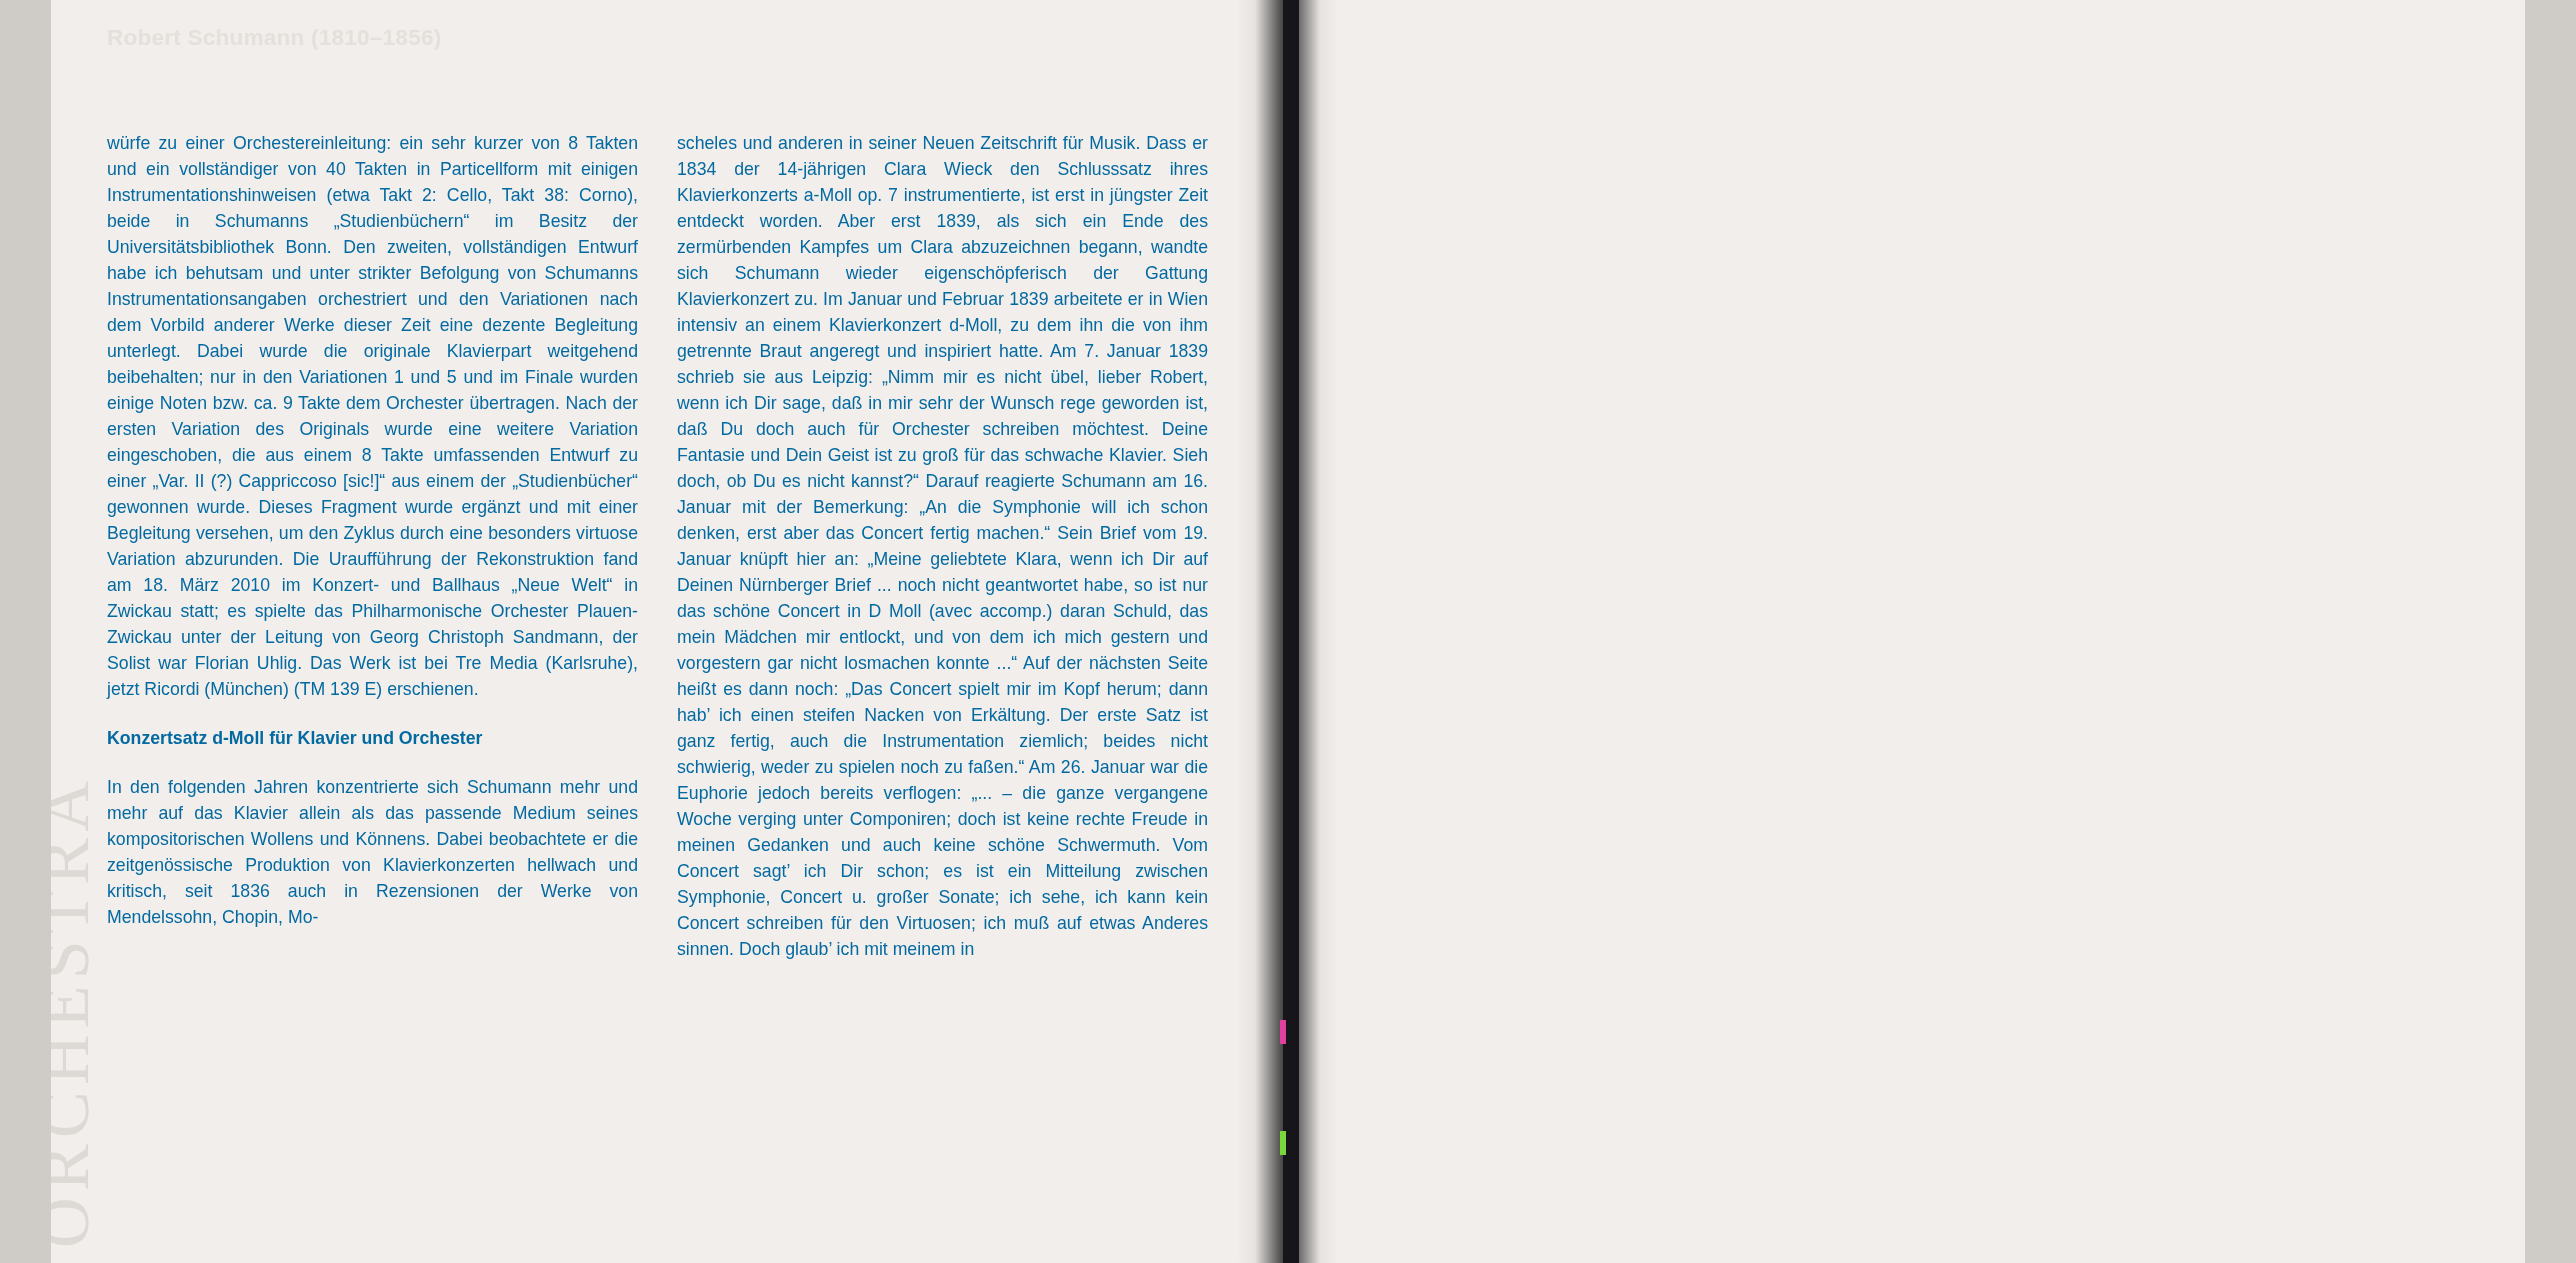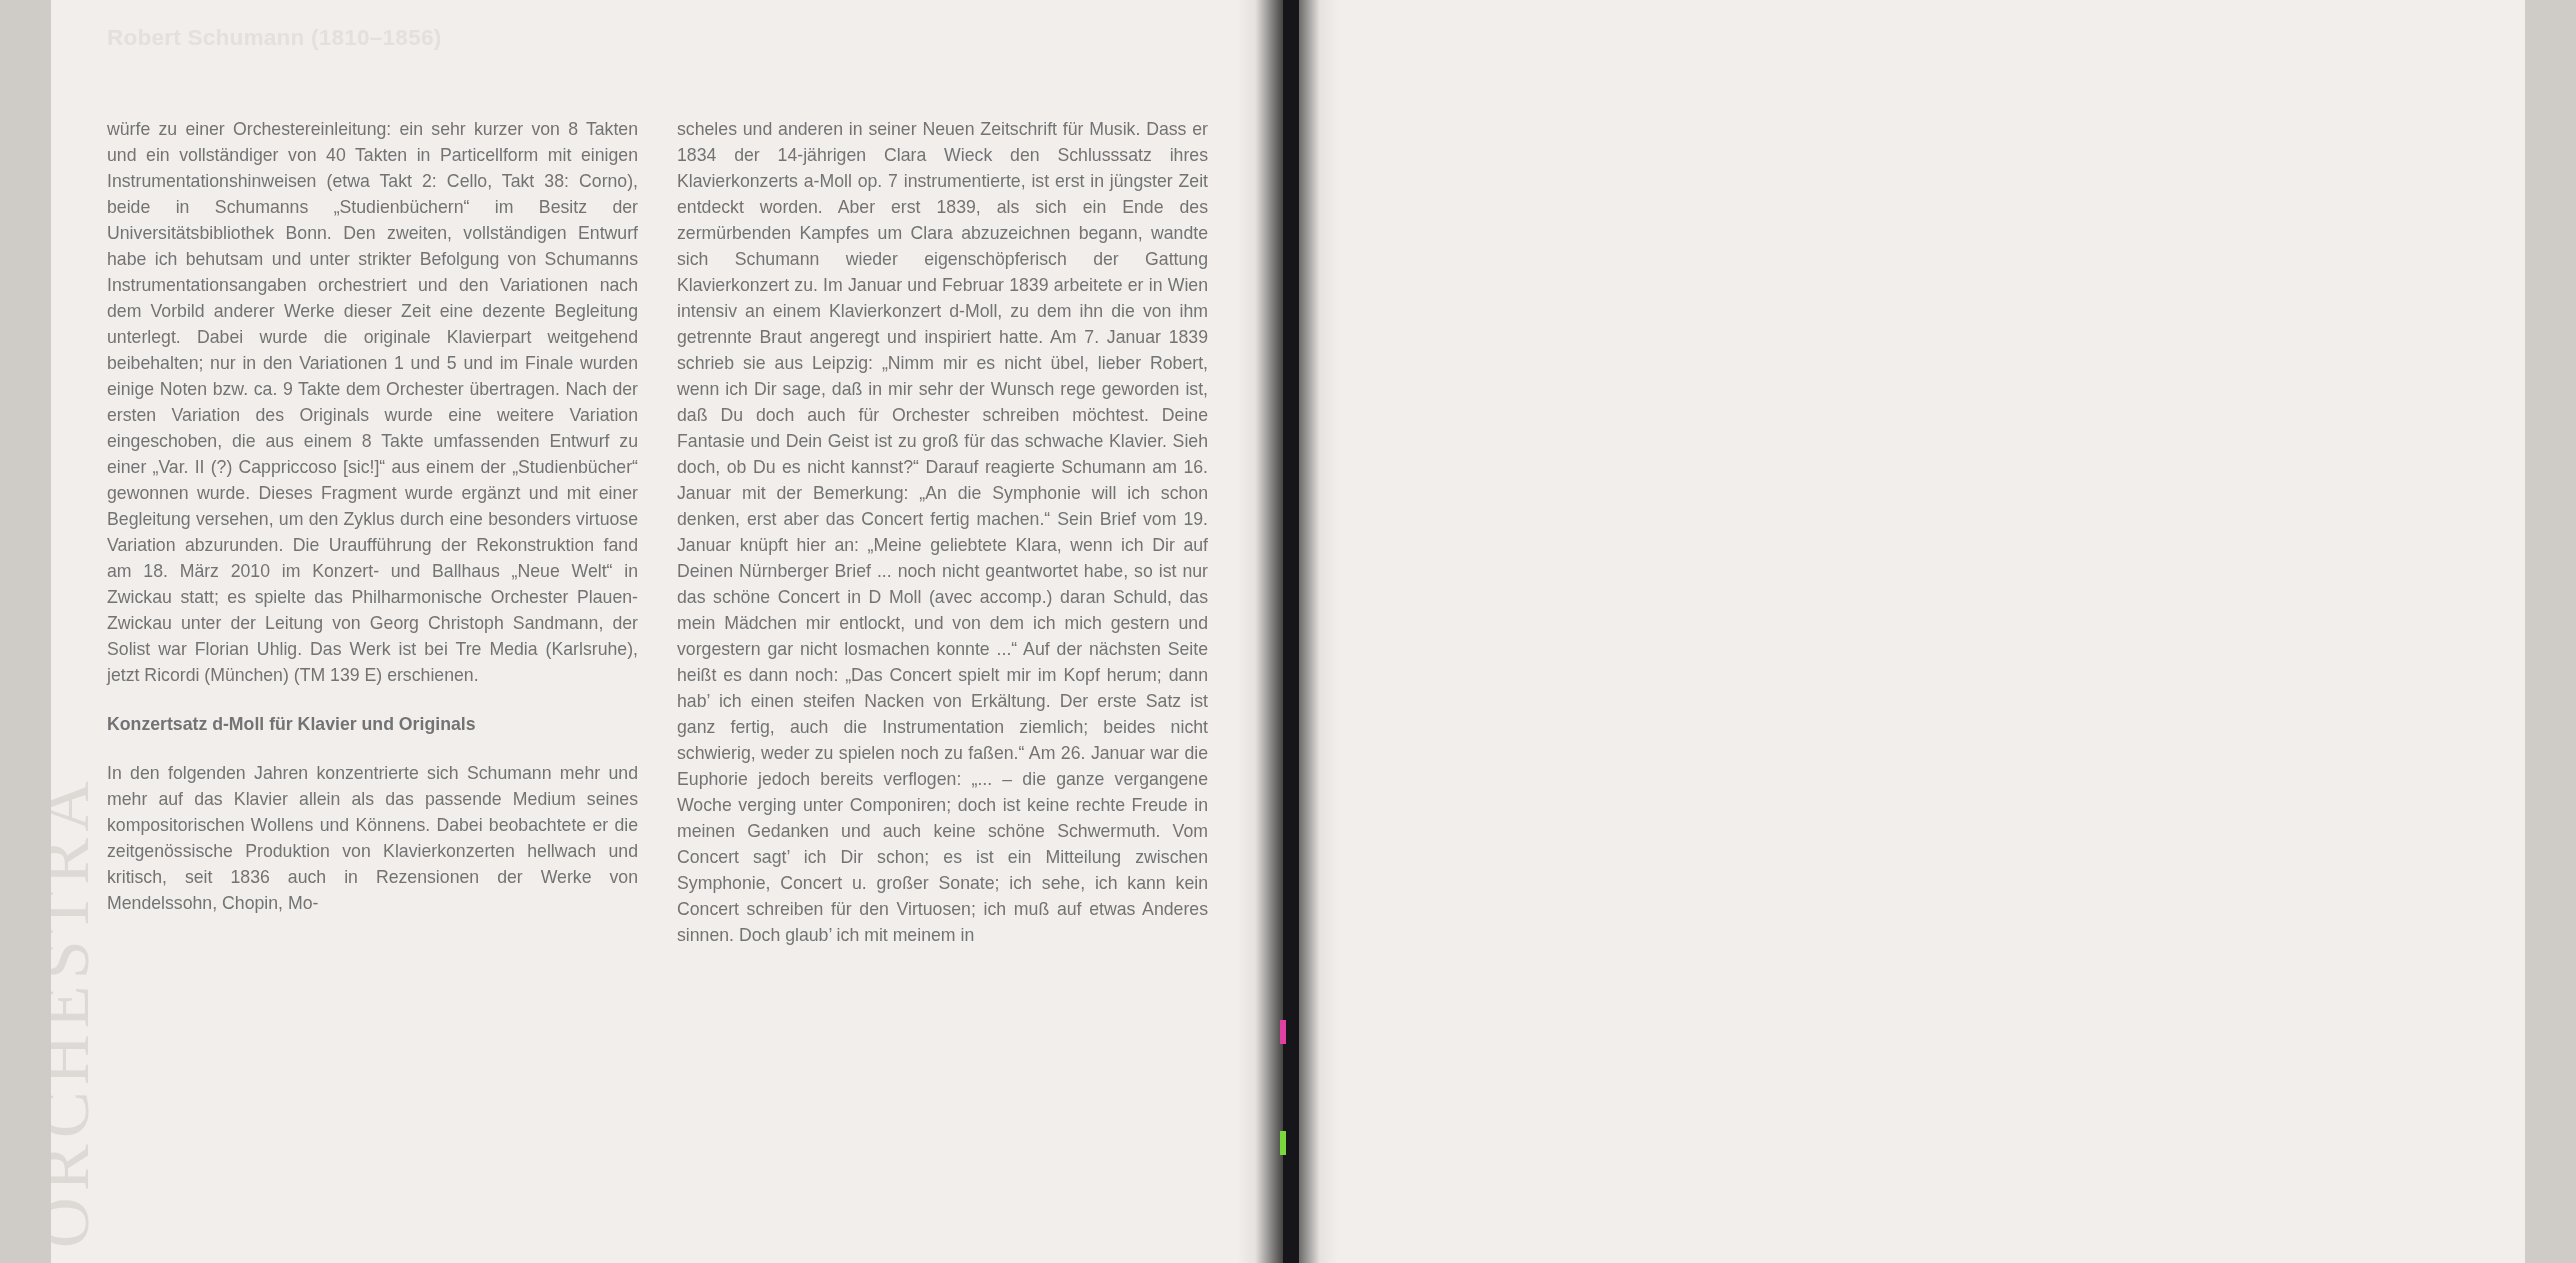--- a/index.html
+++ b/index.html
@@ -146,9 +146,10 @@
     width: 531px;
     font-size: 17.7px;
     line-height: 26px;
-    color: #737373;
+    color: #0369a1;
     text-align: justify;
     hyphens: manual;
+    margin-top: 14px;
   }
 
   .col p {

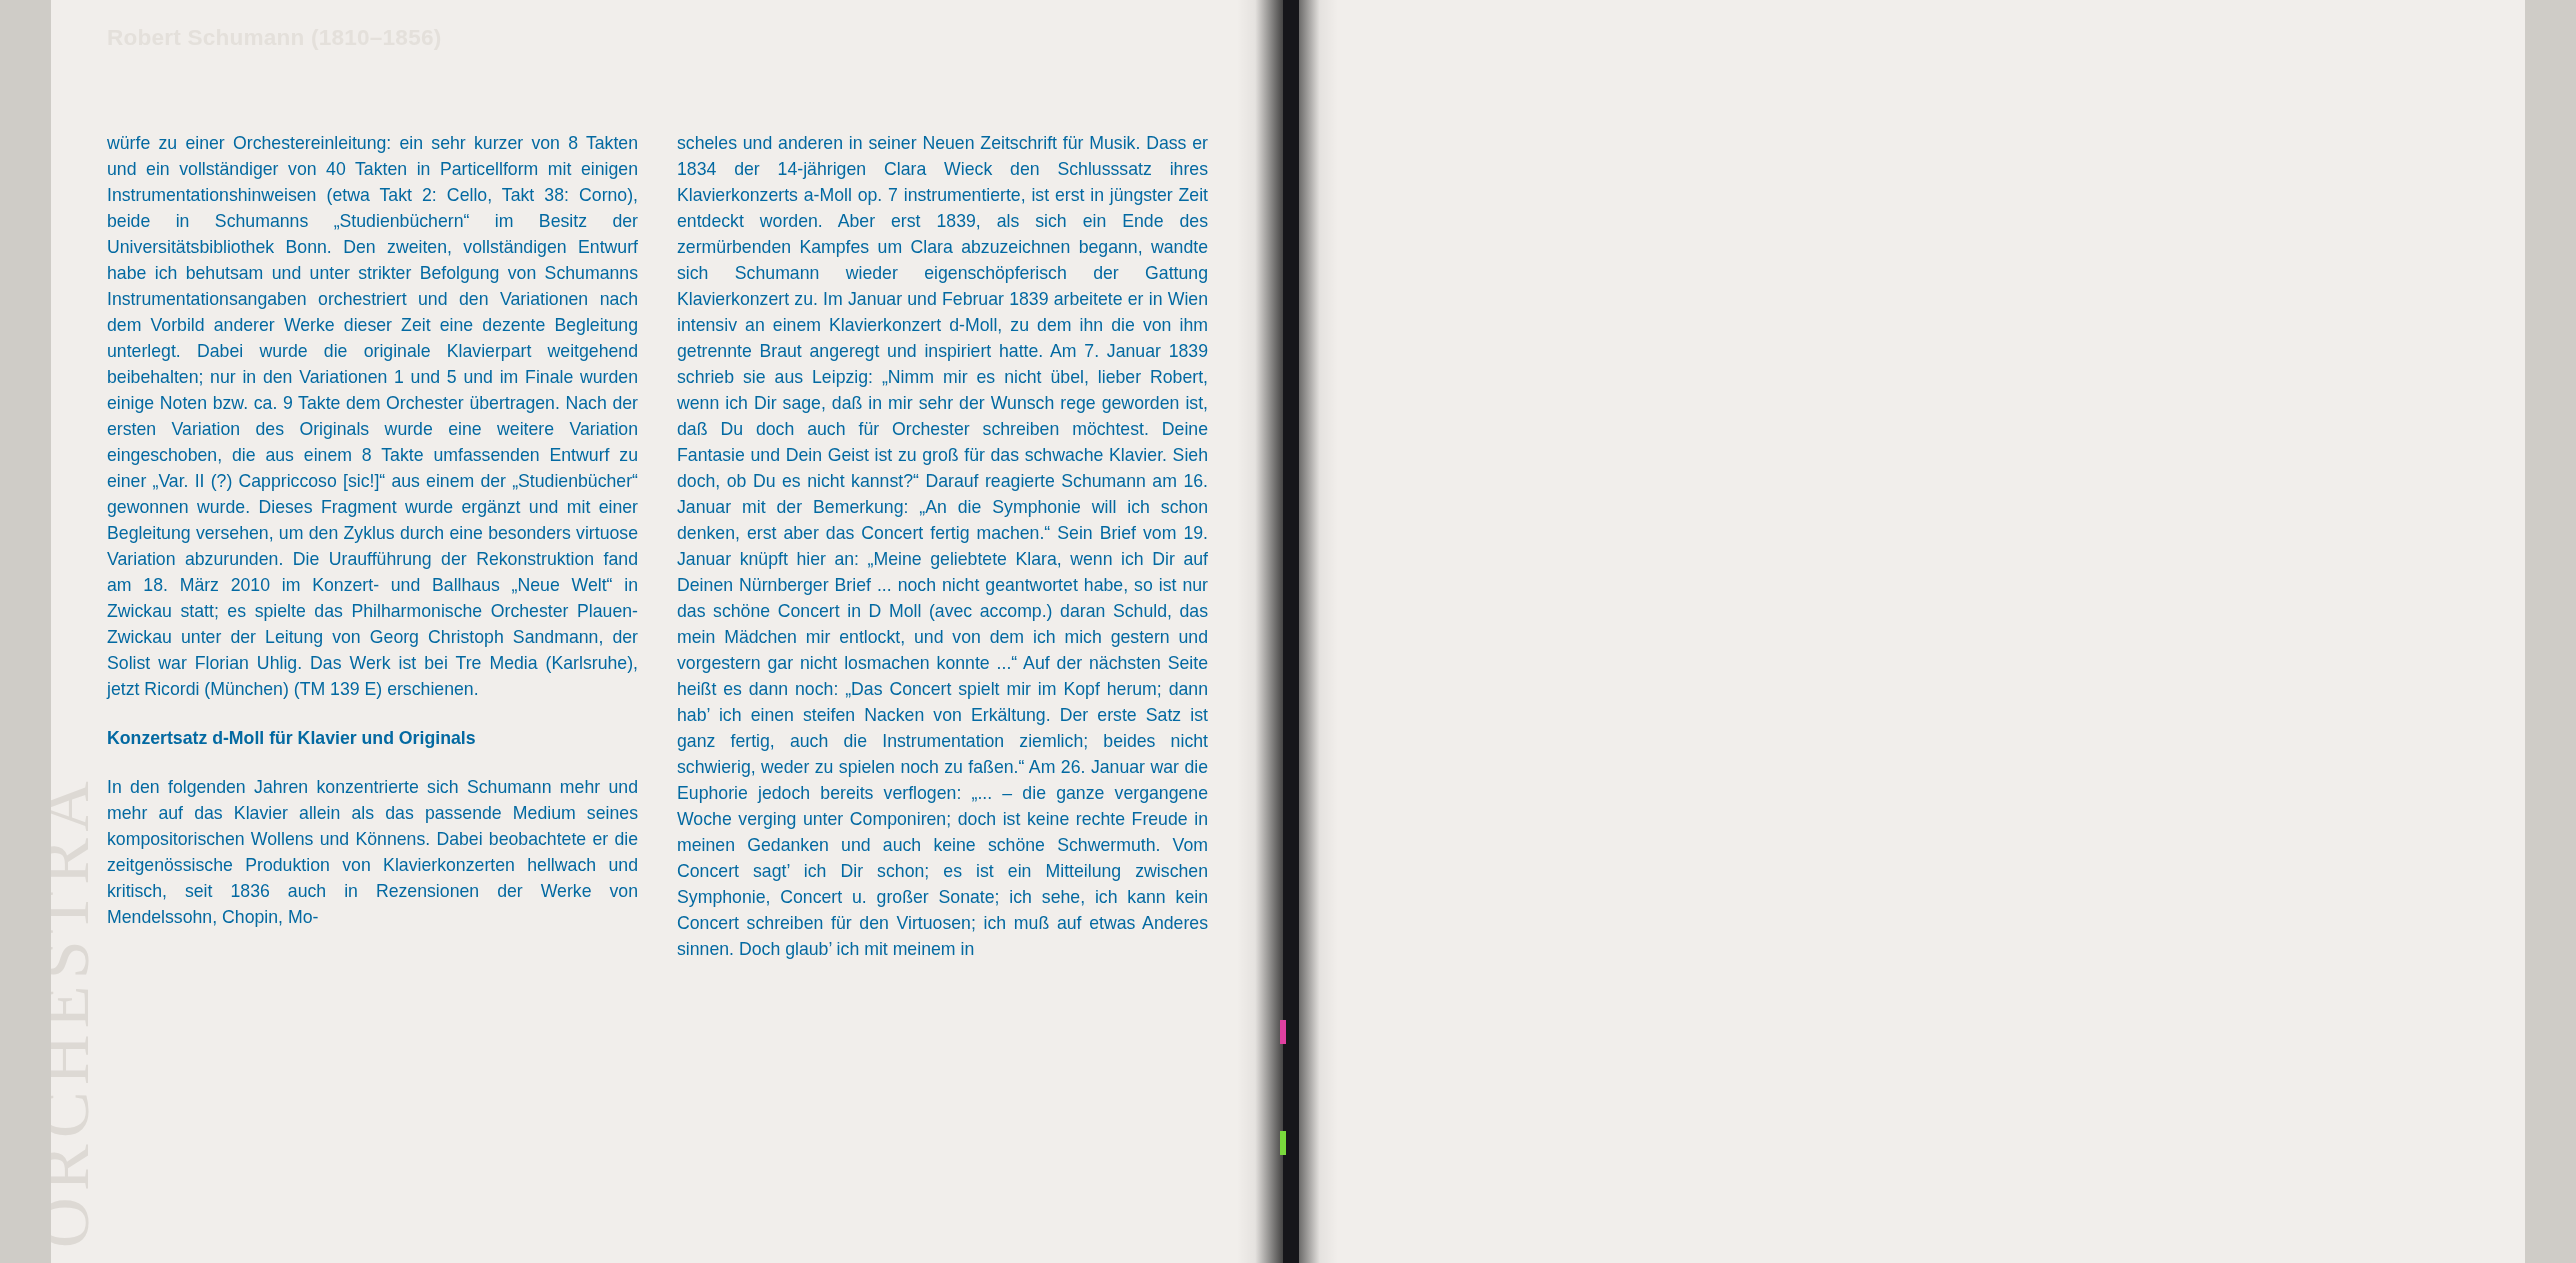--- a/index.html
+++ b/index.html
@@ -191,7 +191,7 @@
 
       <div class="col">
         <p>würfe zu einer Orchestereinleitung: ein sehr kurzer von 8 Takten und ein vollständiger von 40 Takten in Particellform mit einigen Instrumentationshinweisen (etwa Takt 2: Cello, Takt 38: Corno), beide in Schumanns „Studienbüchern“ im Besitz der Universitätsbibliothek Bonn. Den zweiten, vollständigen Entwurf habe ich behutsam und unter strikter Befolgung von Schumanns Instrumentationsangaben orchestriert und den Variationen nach dem Vorbild anderer Werke dieser Zeit eine dezente Begleitung unterlegt. Dabei wurde die originale Klavierpart weitgehend beibehalten; nur in den Variationen 1 und 5 und im Finale wurden einige Noten bzw. ca. 9 Takte dem Orchester übertragen. Nach der ersten Variation des Originals wurde eine weitere Variation eingeschoben, die aus einem 8 Takte umfassenden Entwurf zu einer „Var. II (?) Cappriccoso [sic!]“ aus einem der „Studienbücher“ gewonnen wurde. Dieses Fragment wurde ergänzt und mit einer Begleitung versehen, um den Zyklus durch eine besonders virtuose Variation abzurunden. Die Uraufführung der Rekonstruktion fand am 18. März 2010 im Konzert- und Ballhaus „Neue Welt“ in Zwickau statt; es spielte das Philharmonische Orchester Plauen-Zwickau unter der Leitung von Georg Christoph Sandmann, der Solist war Florian Uhlig. Das Werk ist bei Tre Media (Karlsruhe), jetzt Ricordi (München) (TM 139 E) erschienen.</p>
-        <h3 class="sub">Konzertsatz d-Moll für Klavier und Originals</h3>
+        <h3 class="sub">Konzertsatz d-Moll für Klavier und Orchester</h3>
         <p>In den folgenden Jahren konzentrierte sich Schumann mehr und mehr auf das Klavier allein als das passende Medium seines kompositorischen Wollens und Könnens. Dabei beobachtete er die zeitgenössische Produktion von Klavierkonzerten hellwach und kritisch, seit 1836 auch in Rezensionen der Werke von Mendelssohn, Chopin, Mo-</p>
       </div>
 

